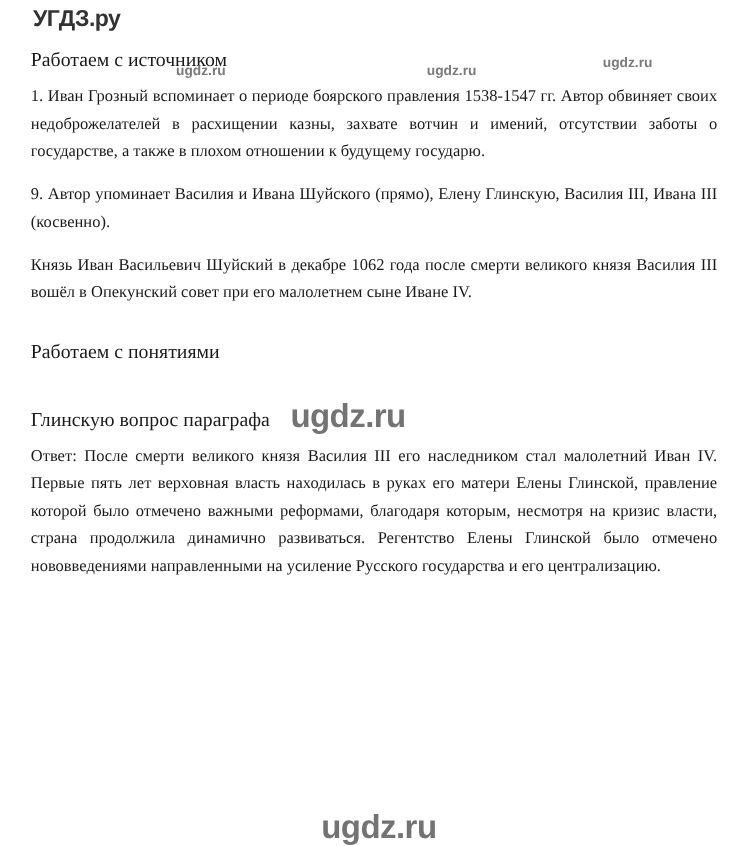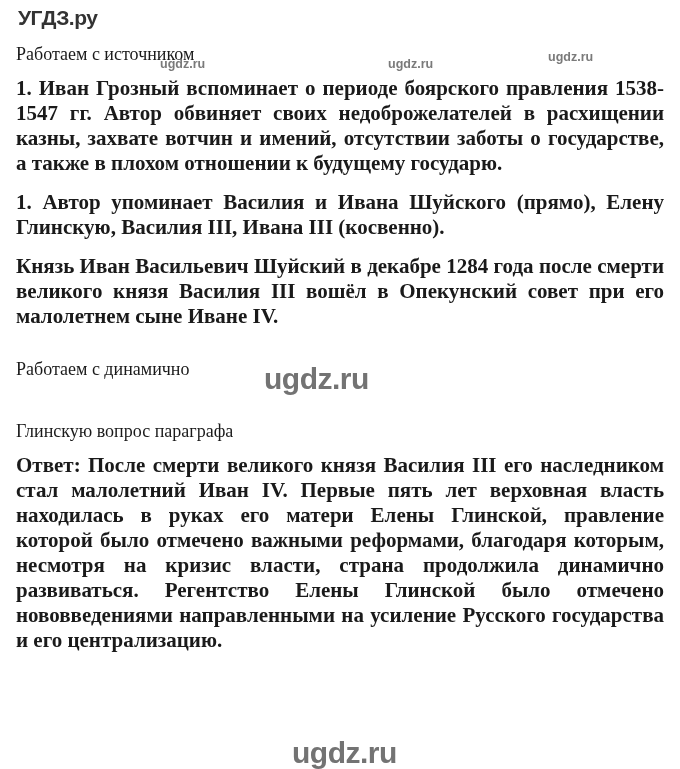--- a/index.html
+++ b/index.html
@@ -20,7 +20,7 @@
     width: 680px;
     height: 664px;
     box-sizing: border-box;
-    padding: 0 16px;
+    padding: 0 28px;
   }
   .site-logo {
     font-family: "Liberation Sans", sans-serif;

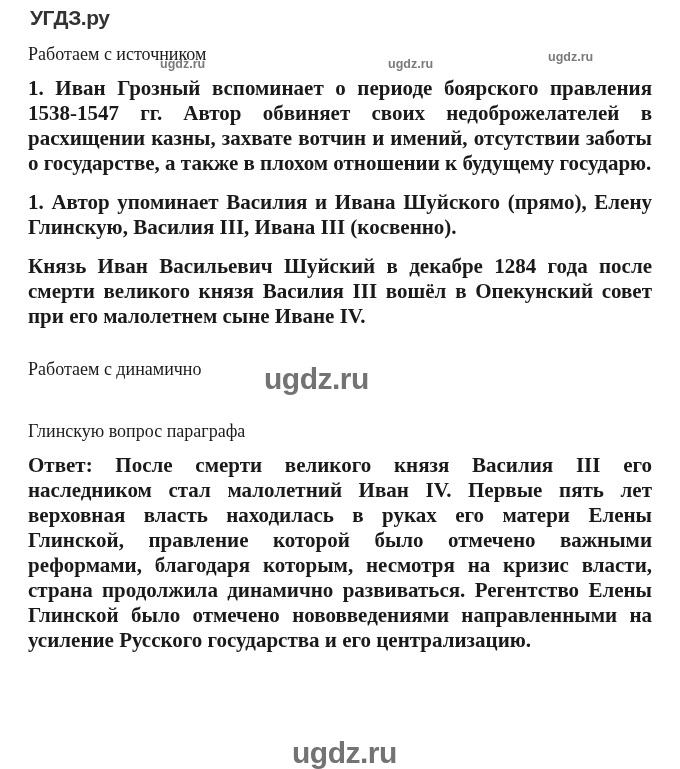--- a/index.html
+++ b/index.html
@@ -42,13 +42,12 @@
     color: #1a1a1a;
   }
   p.para {
-    font-size: 21px;
+    font-size: 15px;
     line-height: 25px;
     text-align: justify;
     margin: 0 0 14px 0;
     color: #1a1a1a;
     hyphens: none;
-    font-weight: bold;
   }
   p.para.last {
     margin-bottom: 0;

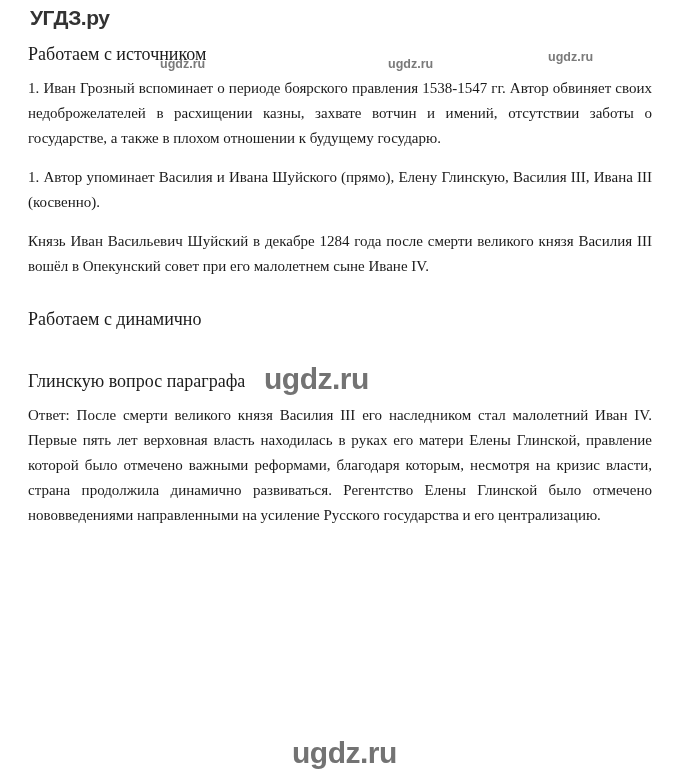--- a/index.html
+++ b/index.html
@@ -90,7 +90,7 @@
     <div class="section">
       <div class="heading">Работаем с источником</div>
       <p class="para">1. Иван Грозный вспоминает о периоде боярского правления 1538-1547 гг. Автор обвиняет своих недоброжелателей в расхищении казны, захвате вотчин и имений, отсутствии заботы о государстве, а также в плохом отношении к будущему государю.</p>
-      <p class="para">1. Автор упоминает Василия и Ивана Шуйского (прямо), Елену Глинскую, Василия III, Ивана III (косвенно).</p>
+      <p class="para">9. Автор упоминает Василия и Ивана Шуйского (прямо), Елену Глинскую, Василия III, Ивана III (косвенно).</p>
       <p class="para last">Князь Иван Васильевич Шуйский в декабре 1284 года после смерти великого князя Василия III вошёл в Опекунский совет при его малолетнем сыне Иване IV.</p>
     </div>
 

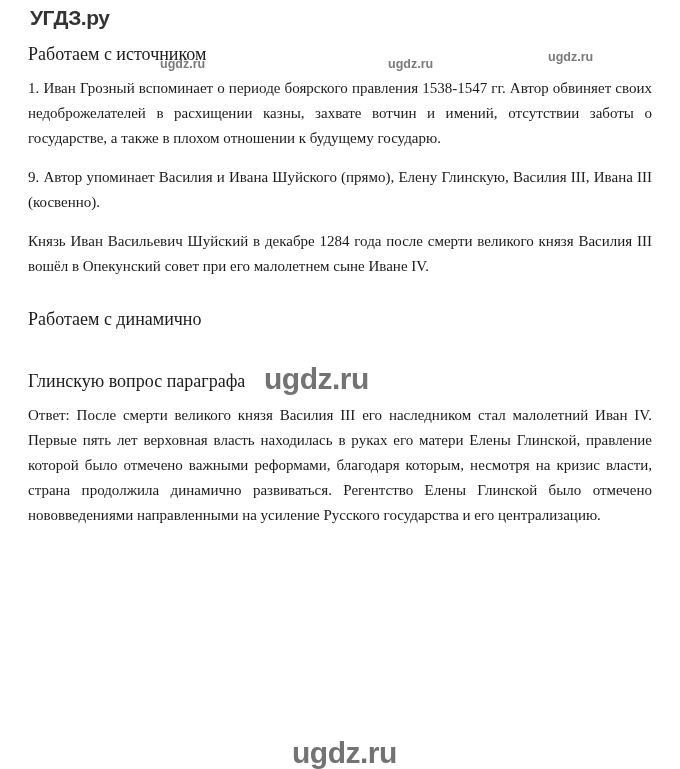--- a/index.html
+++ b/index.html
@@ -91,7 +91,7 @@
       <div class="heading">Работаем с источником</div>
       <p class="para">1. Иван Грозный вспоминает о периоде боярского правления 1538-1547 гг. Автор обвиняет своих недоброжелателей в расхищении казны, захвате вотчин и имений, отсутствии заботы о государстве, а также в плохом отношении к будущему государю.</p>
       <p class="para">9. Автор упоминает Василия и Ивана Шуйского (прямо), Елену Глинскую, Василия III, Ивана III (косвенно).</p>
-      <p class="para last">Князь Иван Васильевич Шуйский в декабре 1284 года после смерти великого князя Василия III вошёл в Опекунский совет при его малолетнем сыне Иване IV.</p>
+      <p class="para last">Князь Иван Васильевич Шуйский в декабре 1062 года после смерти великого князя Василия III вошёл в Опекунский совет при его малолетнем сыне Иване IV.</p>
     </div>
 
     <div class="section-gap-lg"></div>

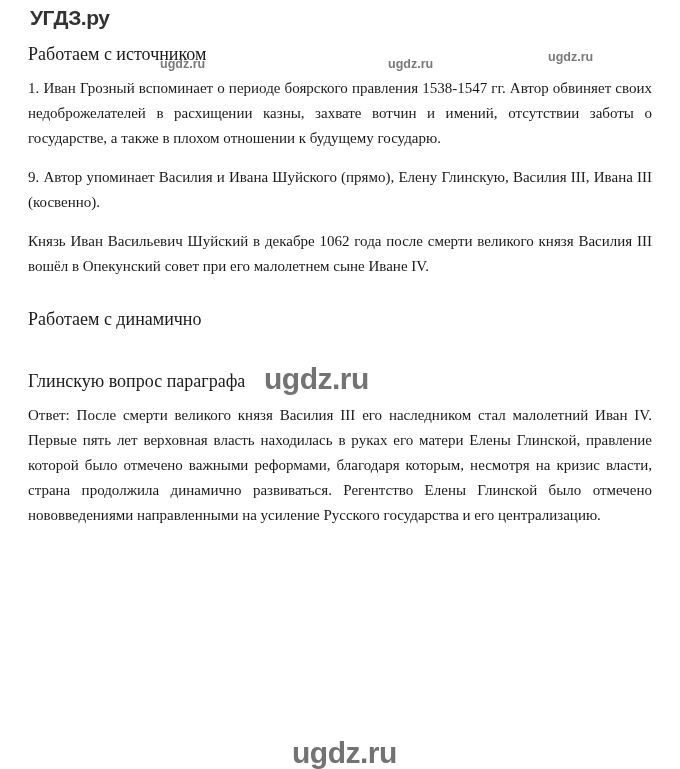--- a/index.html
+++ b/index.html
@@ -97,7 +97,7 @@
     <div class="section-gap-lg"></div>
 
     <div class="section">
-      <div class="heading">Работаем с динамично</div>
+      <div class="heading">Работаем с понятиями</div>
     </div>
 
     <div class="section-gap-lg"></div>

